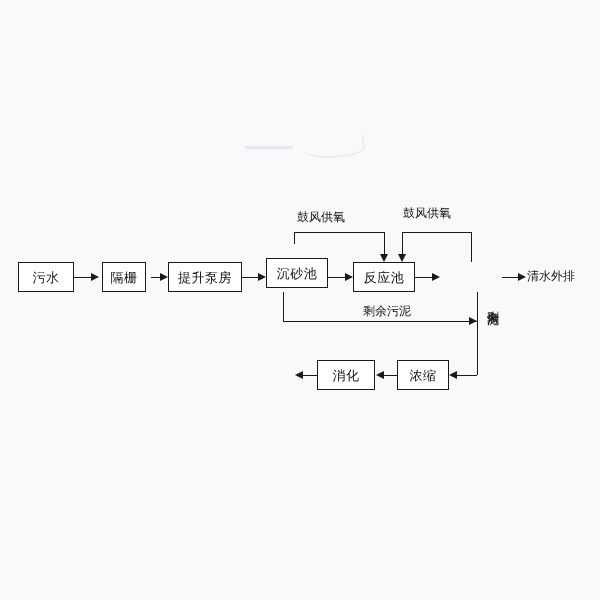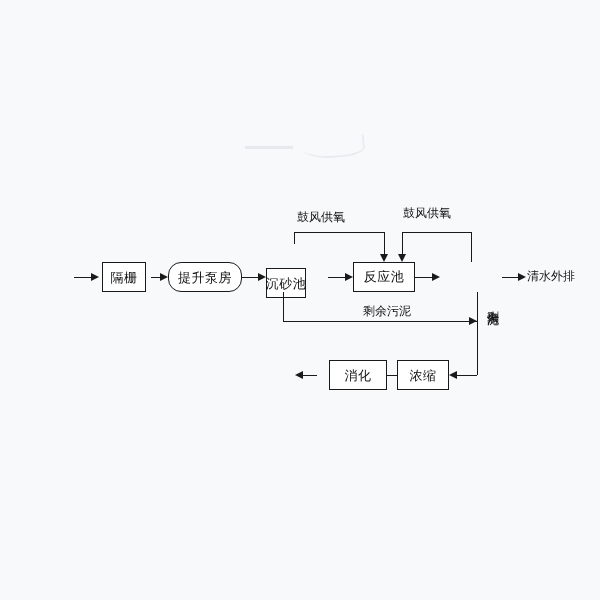--- a/index.html
+++ b/index.html
@@ -113,6 +113,7 @@
     <div class="wm-swoosh"></div>
   </div>
 
+  <div class="node" style="left:18px; top:262px; width:56px; height:30px;">污水</div>
 
   <div class="hline" style="left:74px; top:277px; width:17px;"></div>
   <div class="arrow right" style="left:91px; top:272.5px;"></div>

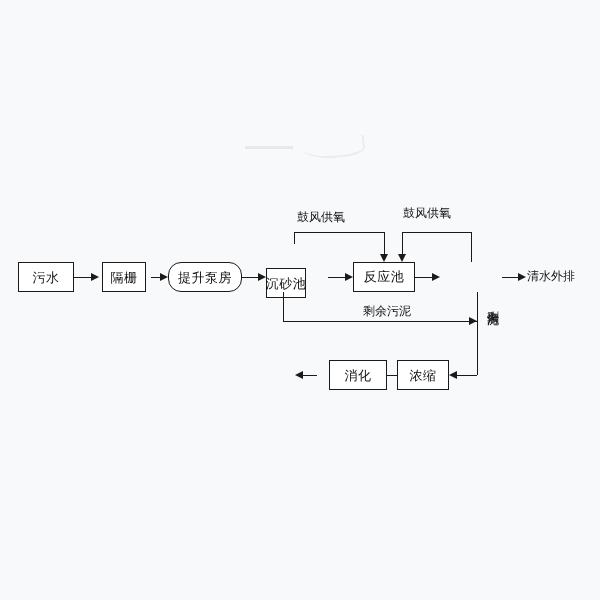--- a/index.html
+++ b/index.html
@@ -123,7 +123,7 @@
   <div class="hline" style="left:151px; top:277px; width:9px;"></div>
   <div class="arrow right" style="left:160px; top:272.5px;"></div>
 
-  <div class="node" style="left:168px; top:262px; width:74px; height:30px;border-radius:13px;">提升泵房</div>
+  <div class="node" style="left:168px; top:262px; width:74px; height:30px;">提升泵房</div>
 
   <div class="hline" style="left:242px; top:277px; width:16px;"></div>
   <div class="arrow right" style="left:258px; top:272.5px;"></div>

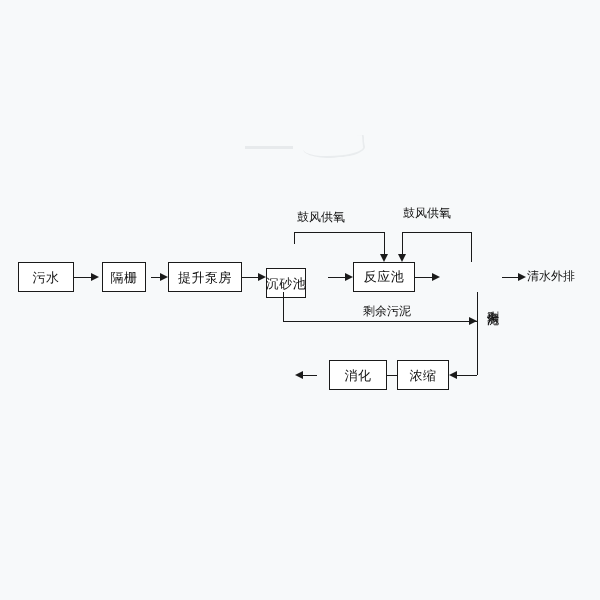--- a/index.html
+++ b/index.html
@@ -128,7 +128,7 @@
   <div class="hline" style="left:242px; top:277px; width:16px;"></div>
   <div class="arrow right" style="left:258px; top:272.5px;"></div>
 
-  <div class="node" style="left:266px; top:268px; width:40px; height:30px;">沉砂池</div>
+  <div class="node" style="left:266px; top:258px; width:62px; height:30px;">沉砂池</div>
 
   <div class="hline" style="left:328px; top:277px; width:17px;"></div>
   <div class="arrow right" style="left:345px; top:272.5px;"></div>

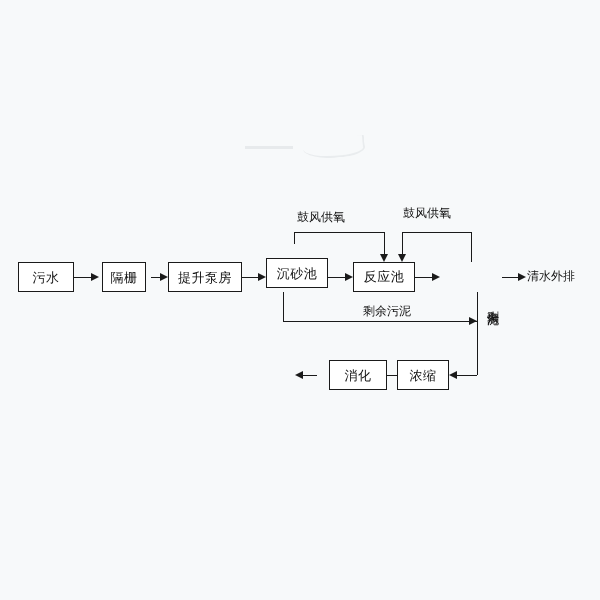--- a/index.html
+++ b/index.html
@@ -133,7 +133,7 @@
   <div class="hline" style="left:328px; top:277px; width:17px;"></div>
   <div class="arrow right" style="left:345px; top:272.5px;"></div>
 
-  <div class="node" style="left:353px; top:262px; width:62px; height:30px;font-family:Liberation Mono, monospace;">反应池</div>
+  <div class="node" style="left:353px; top:262px; width:62px; height:30px;">反应池</div>
 
   <div class="hline" style="left:415px; top:277px; width:17px;"></div>
   <div class="arrow right" style="left:432px; top:272.5px;"></div>

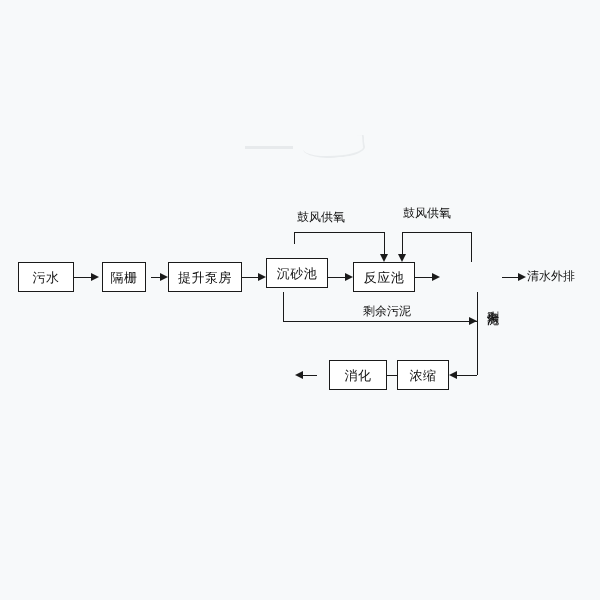--- a/index.html
+++ b/index.html
@@ -171,7 +171,7 @@
   <div class="hline" style="left:384px; top:375px; width:13px;"></div>
   <div class="arrow left" style="left:376px; top:370.5px;"></div>
 
-  <div class="node" style="left:317px; top:360px; width:58px; height:30px;margin-left:12px;">消化</div>
+  <div class="node" style="left:317px; top:360px; width:58px; height:30px;">消化</div>
 
   <div class="hline" style="left:303px; top:375px; width:14px;"></div>
   <div class="arrow left" style="left:295px; top:370.5px;"></div>

